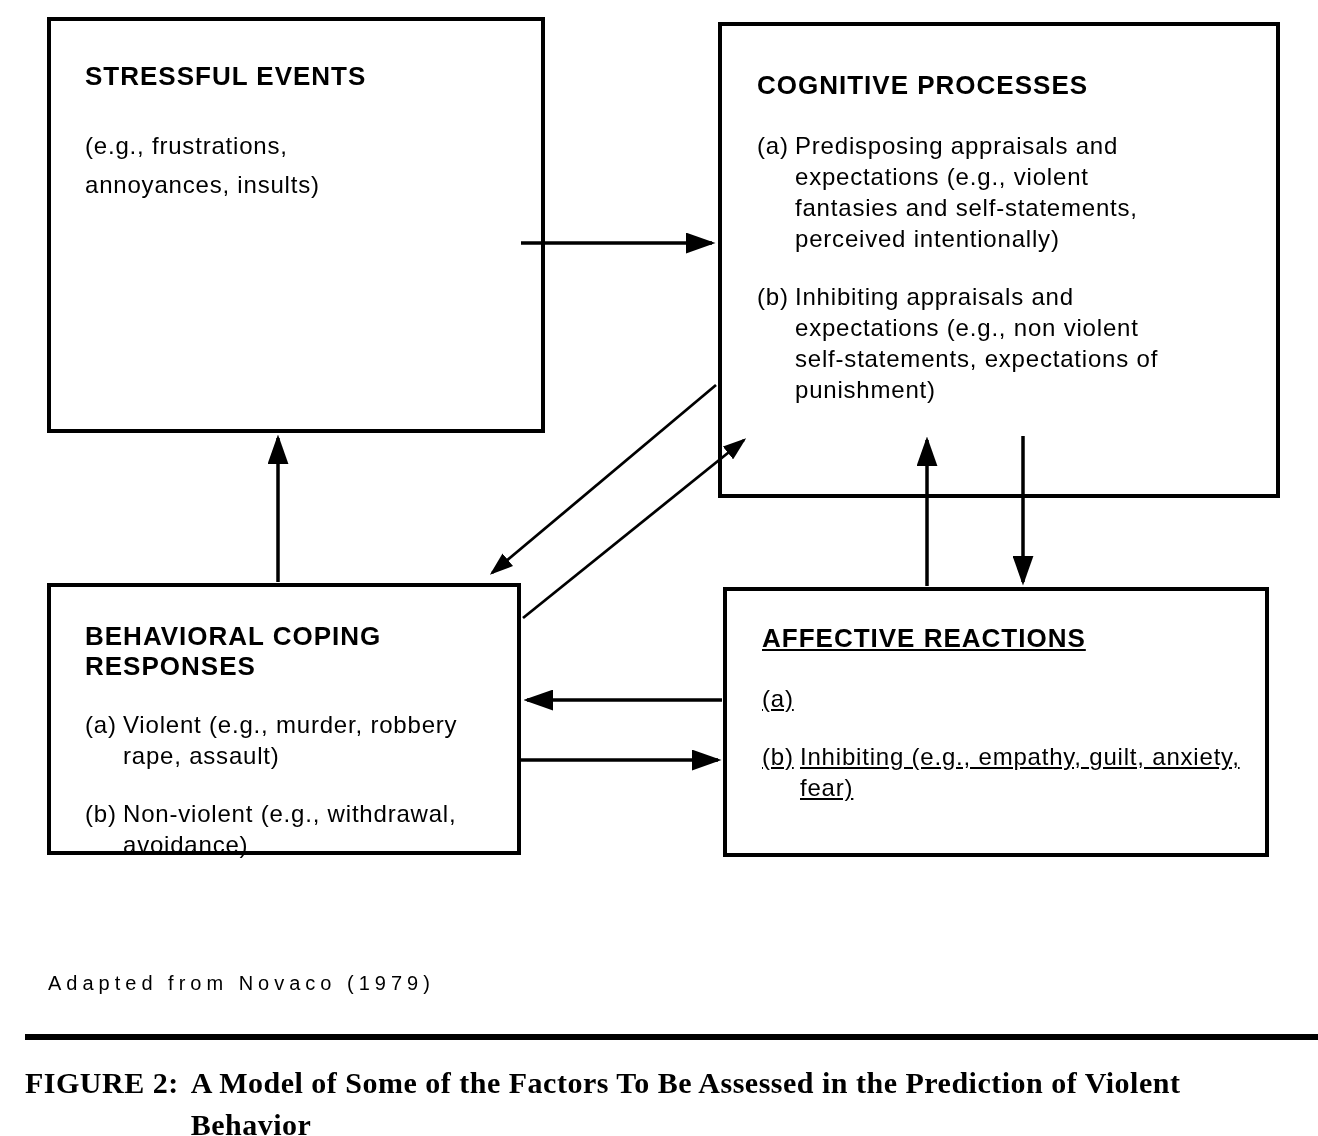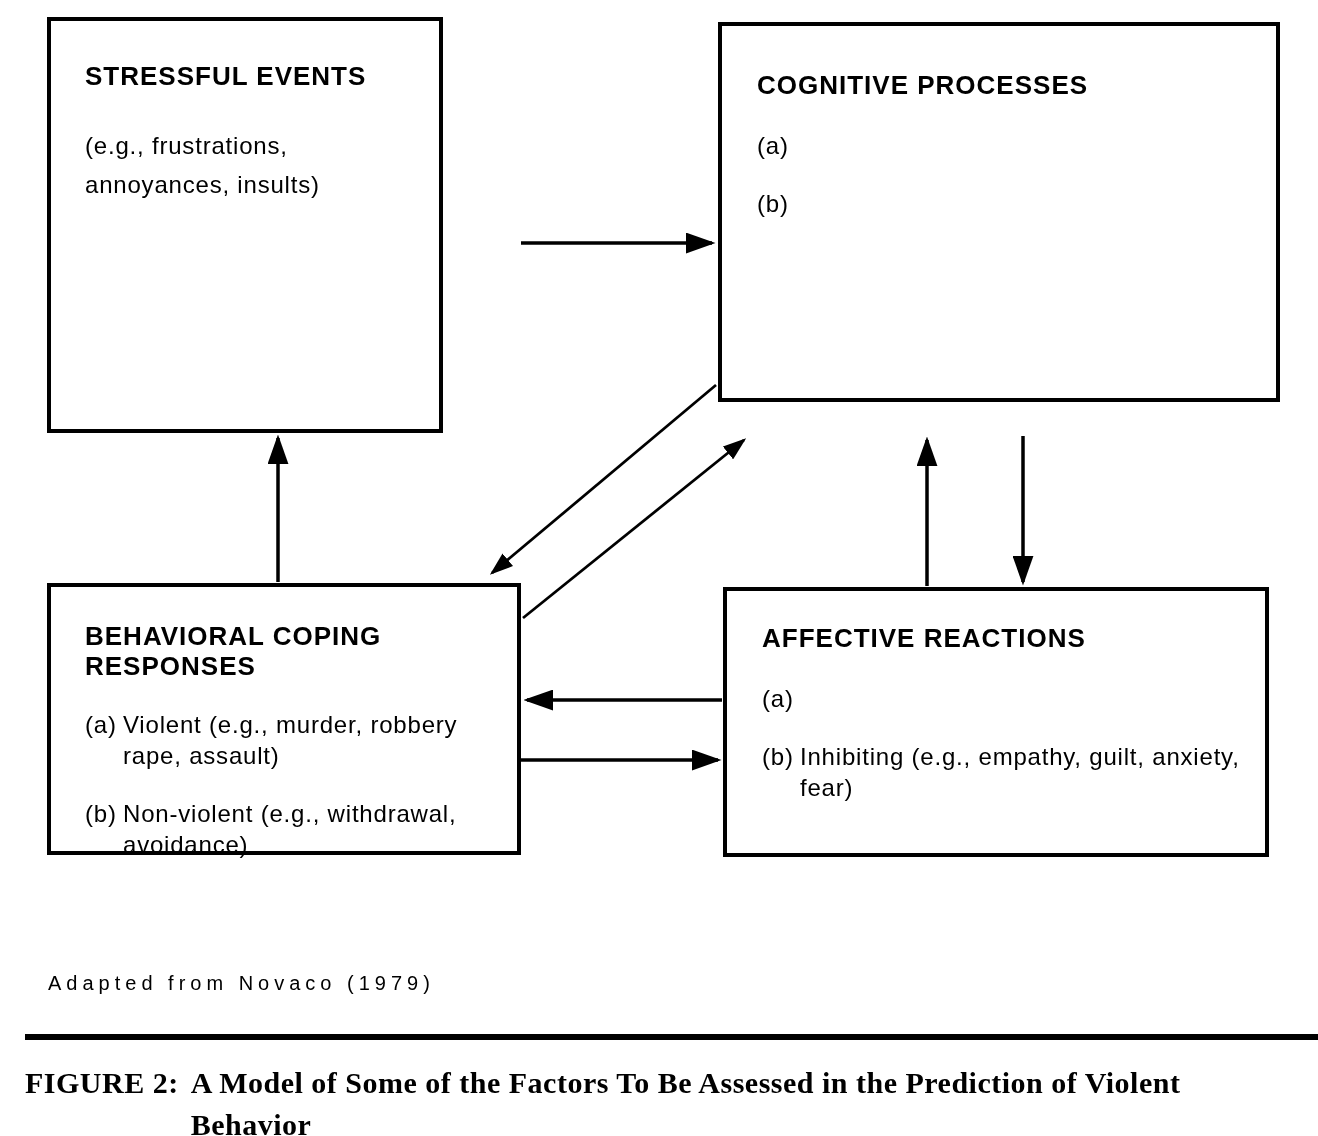--- a/index.html
+++ b/index.html
@@ -41,7 +41,7 @@
   .item .marker { flex: 0 0 38px; }
   .item .itext { white-space: pre-line; }
 
-  #box-stressful  { left: 47px;  top: 17px;  width: 396px; height: 416px; padding: 40px 18px 0 34px; }
+  #box-stressful  { left: 47px;  top: 17px;  width: 498px; height: 416px; padding: 40px 18px 0 34px; }
   #box-stressful .title { margin-bottom: 35px; }
   #box-cognitive  { left: 718px; top: 22px;  width: 562px; height: 380px; padding: 44px 14px 0 35px; }
   #box-cognitive .title { margin-bottom: 30px; }

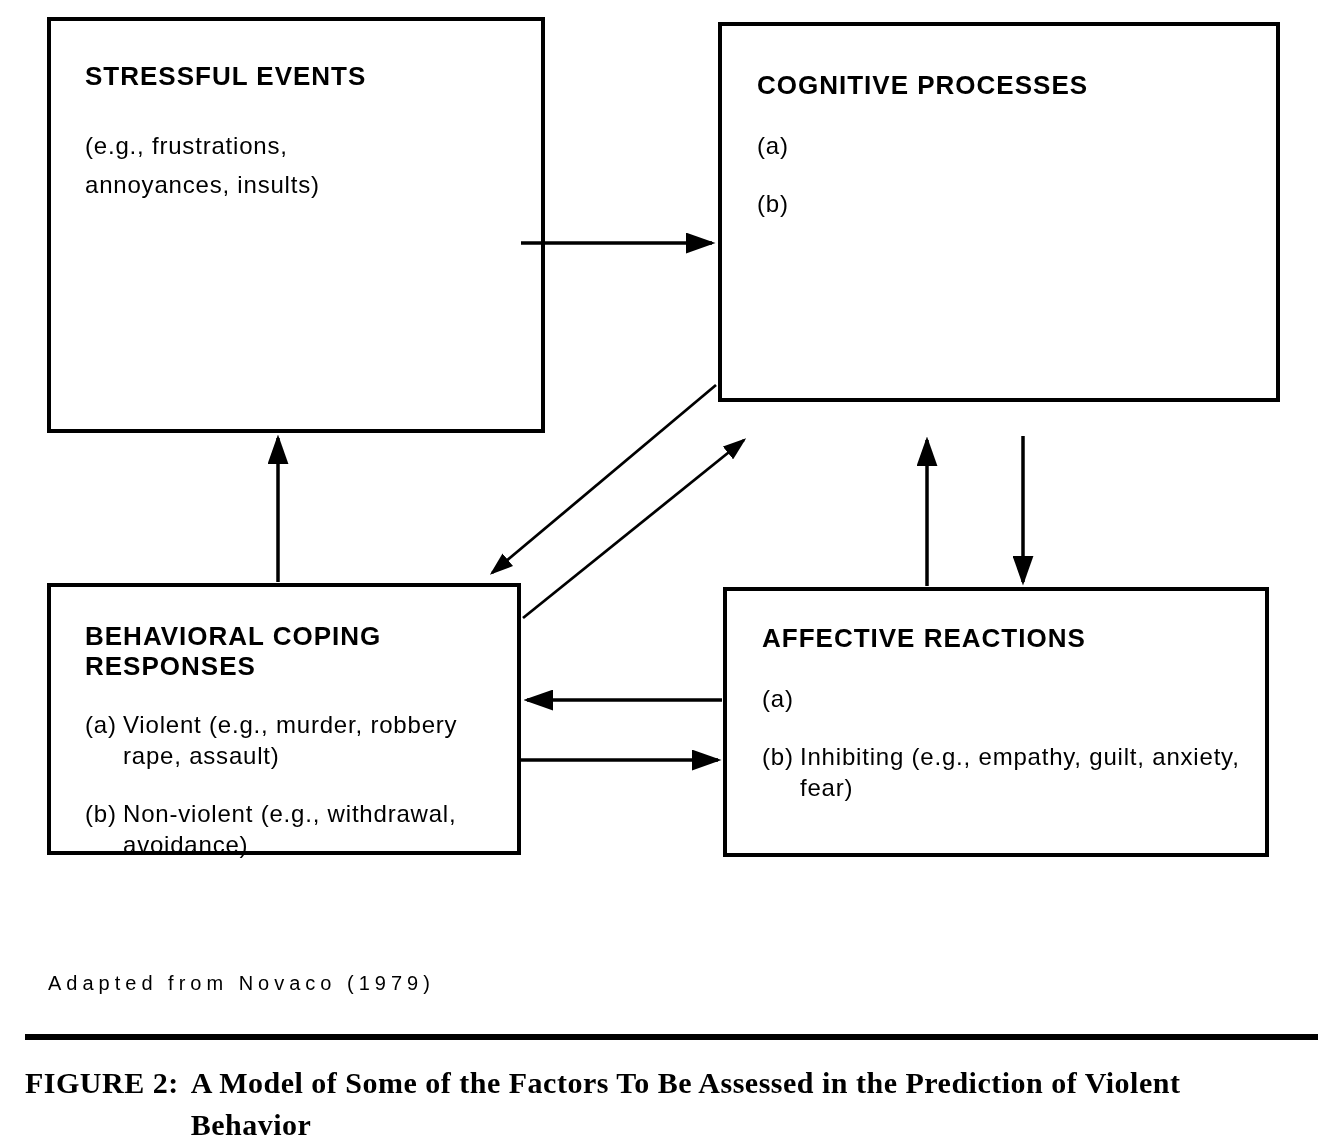--- a/index.html
+++ b/index.html
@@ -43,7 +43,7 @@
 
   #box-stressful  { left: 47px;  top: 17px;  width: 498px; height: 416px; padding: 40px 18px 0 34px; }
   #box-stressful .title { margin-bottom: 35px; }
-  #box-cognitive  { left: 718px; top: 22px;  width: 562px; height: 380px; padding: 44px 14px 0 35px; }
+  #box-cognitive  { left: 718px; top: 22px;  width: 562px; height: 476px; padding: 44px 14px 0 35px; }
   #box-cognitive .title { margin-bottom: 30px; }
   #box-behavioral { left: 47px;  top: 583px; width: 474px; height: 272px; padding: 34px 8px 10px 34px; }
   #box-behavioral .title { margin-bottom: 28px; }

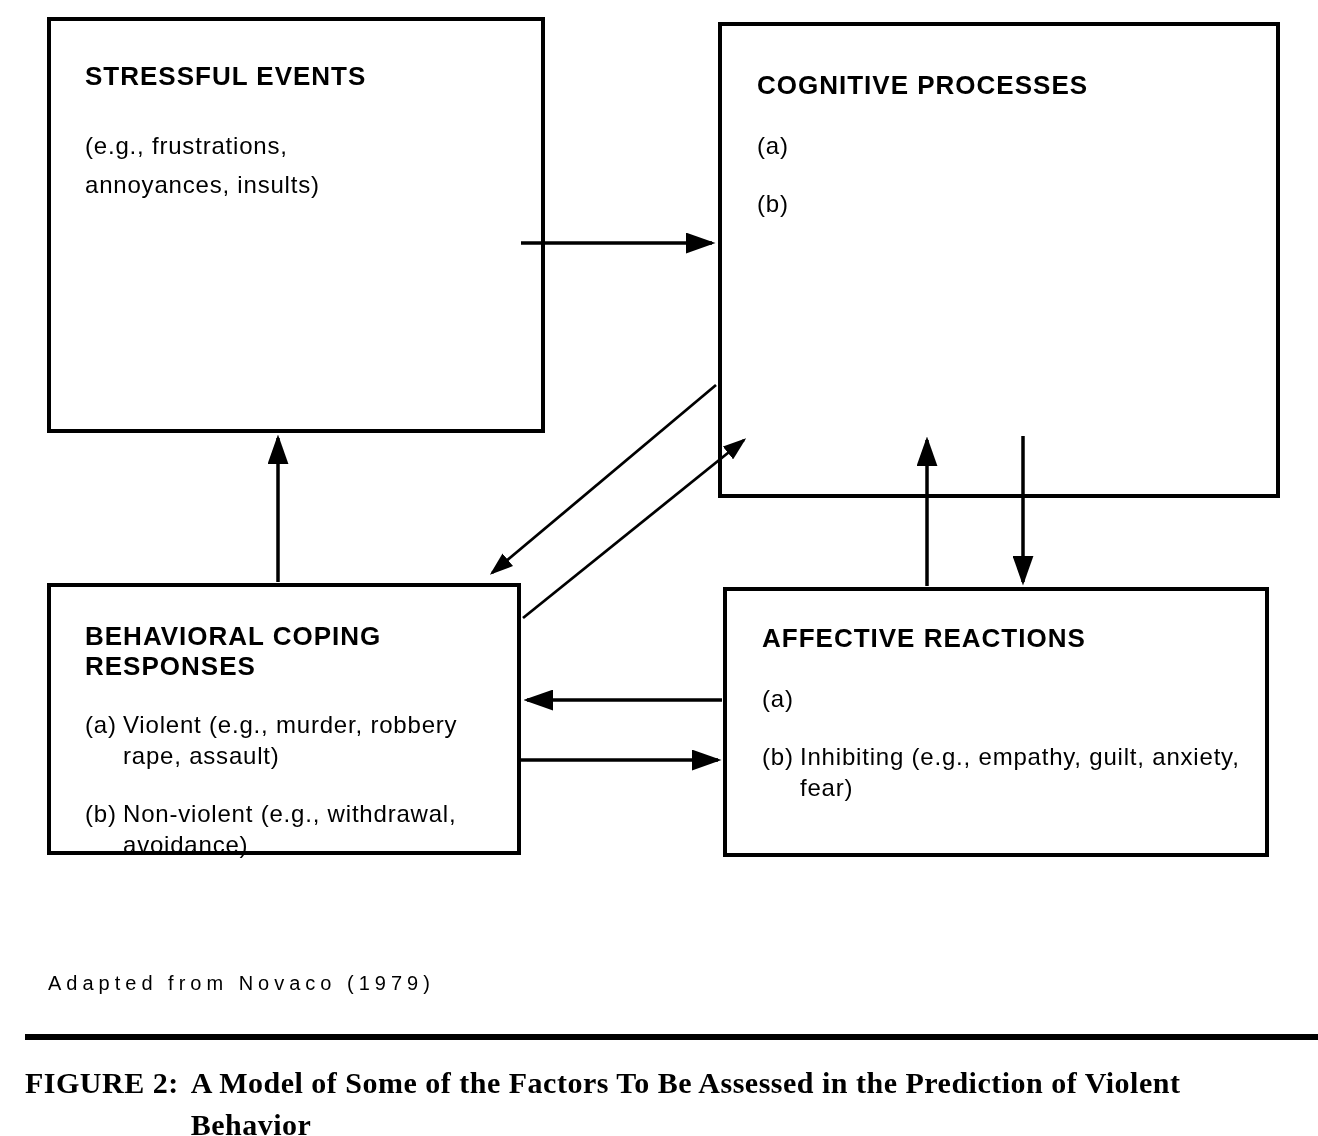--- a/index.html
+++ b/index.html
@@ -103,6 +103,10 @@
     <div class="title">COGNITIVE PROCESSES</div>
     <div class="item">
       <span class="marker">(a)</span>
+      <span class="itext">Predisposing appraisals and
+expectations (e.g., violent
+fantasies and self-statements,
+perceived intentionally)</span>
     </div>
     <div class="item">
       <span class="marker">(b)</span>

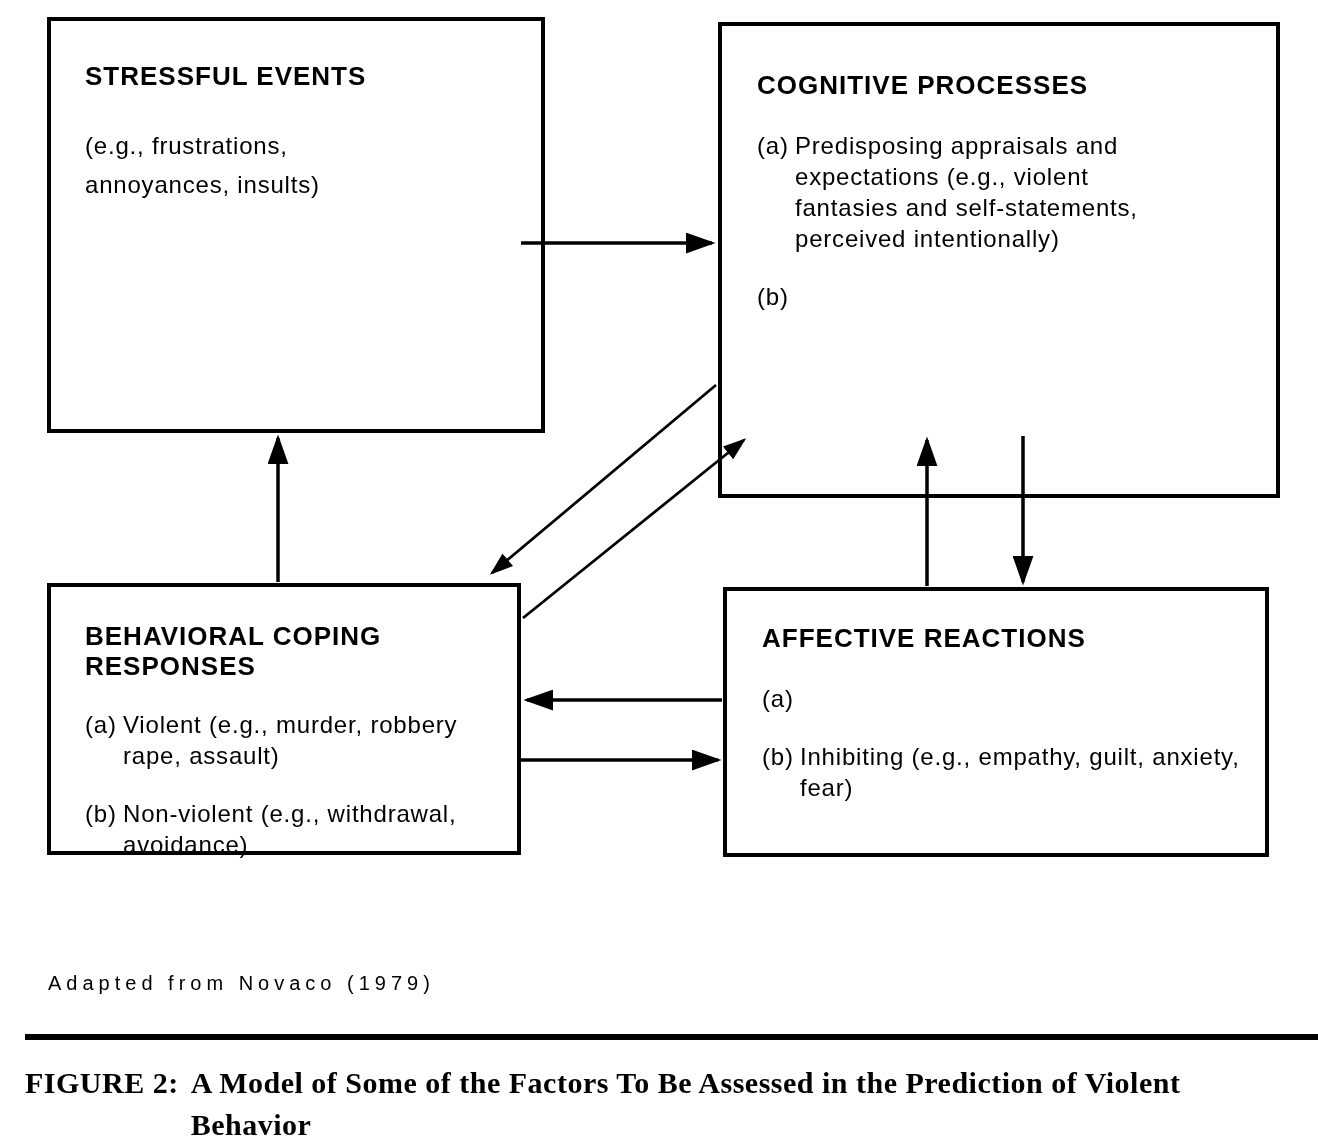--- a/index.html
+++ b/index.html
@@ -110,6 +110,10 @@
     </div>
     <div class="item">
       <span class="marker">(b)</span>
+      <span class="itext">Inhibiting appraisals and
+expectations (e.g., non violent
+self-statements, expectations of
+punishment)</span>
     </div>
   </div>
 

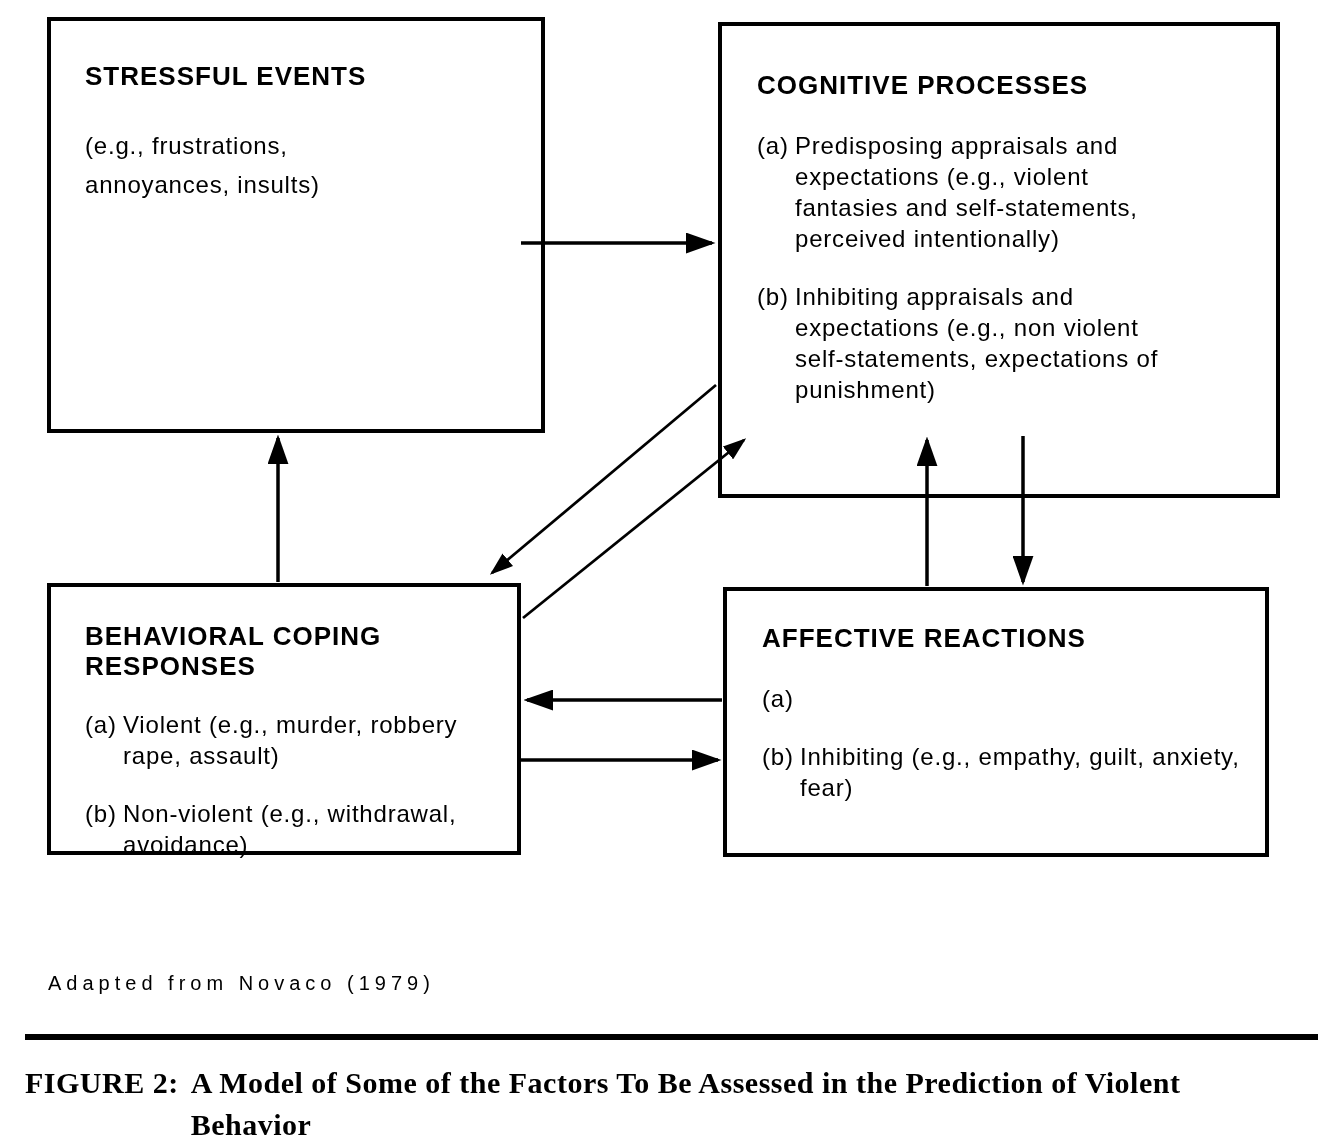--- a/index.html
+++ b/index.html
@@ -47,7 +47,7 @@
   #box-cognitive .title { margin-bottom: 30px; }
   #box-behavioral { left: 47px;  top: 583px; width: 474px; height: 272px; padding: 34px 8px 10px 34px; }
   #box-behavioral .title { margin-bottom: 28px; }
-  #box-affective  { left: 723px; top: 587px; width: 546px; height: 270px; padding: 32px 10px 0 35px; }
+  #box-affective  { left: 723px; top: 587px; width: 546px; height: 270px; padding: 32px 10px 0 35px; text-decoration: underline; }
   #box-affective .title { margin-bottom: 30px; }
 
   .arrows {

